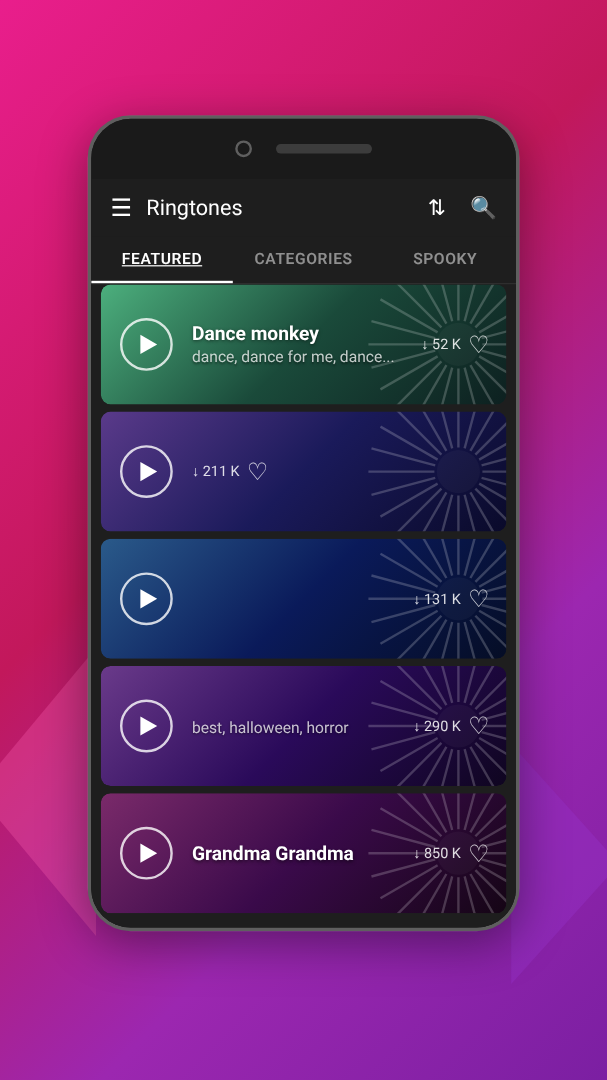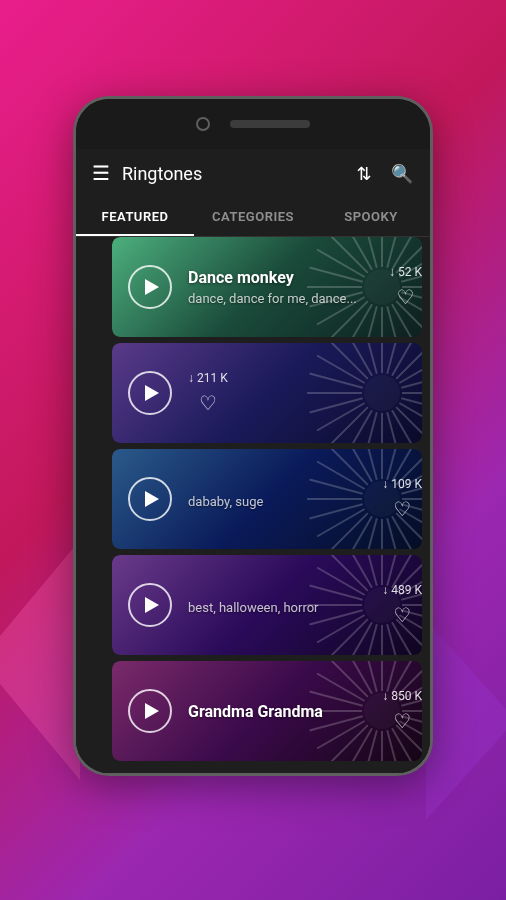--- a/index.html
+++ b/index.html
@@ -144,6 +144,7 @@
 
     .tab.active {
       color: white;
+      text-decoration: underline;
     }
 
     .tab.active::after {

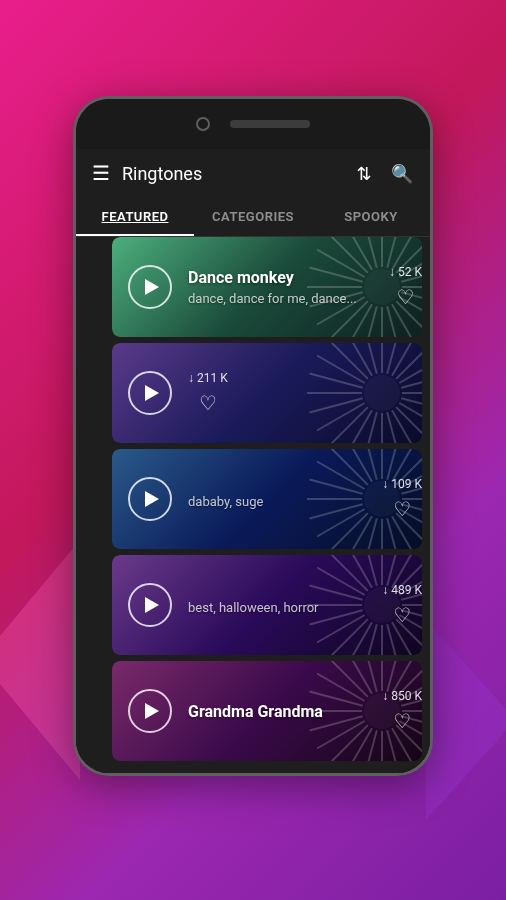--- a/index.html
+++ b/index.html
@@ -162,7 +162,6 @@
       flex: 1;
       overflow-y: auto;
       background: #1e1e1e;
-      padding-left: 28px;
     }
 
     .song-item {

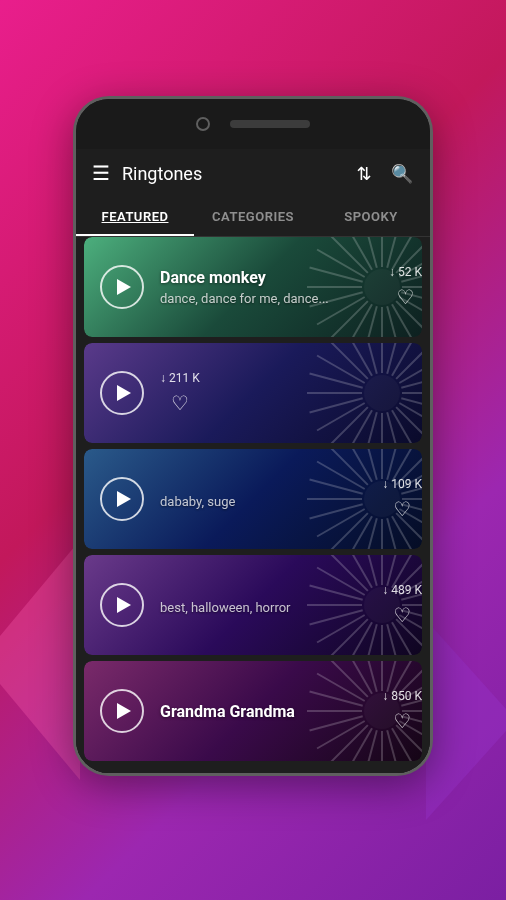--- a/index.html
+++ b/index.html
@@ -228,8 +228,9 @@
       position: relative;
       z-index: 2;
       display: flex;
-      flex-direction: column;
-      align-items: center;
+      flex-direction: row;
+      align-items: center;
+      margin-right: 14px;
       gap: 6px;
     }
 

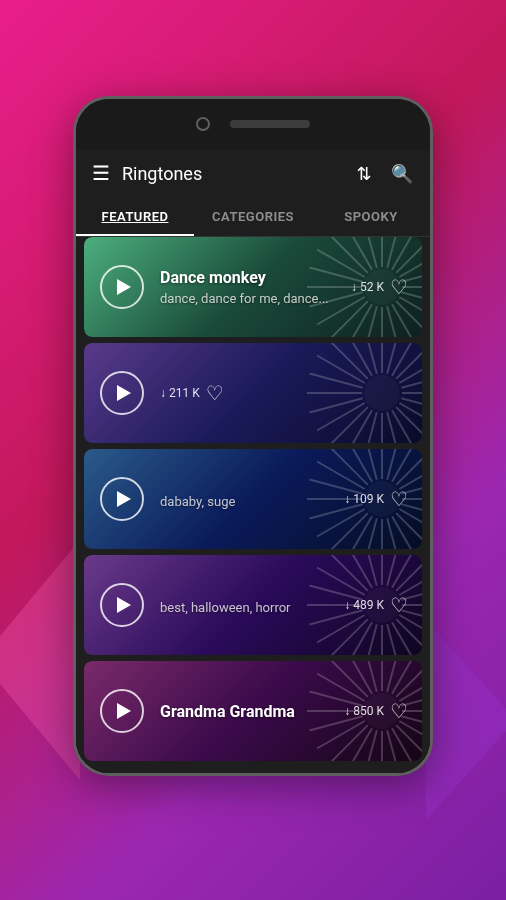--- a/index.html
+++ b/index.html
@@ -400,7 +400,6 @@
       <div class="play-triangle"></div>
     </div>
     <div class="song-info">
-      <div class="song-tags">dababy, suge</div>
     </div>
     <div class="song-right">
       <span class="download-count">↓ 109 K</span>

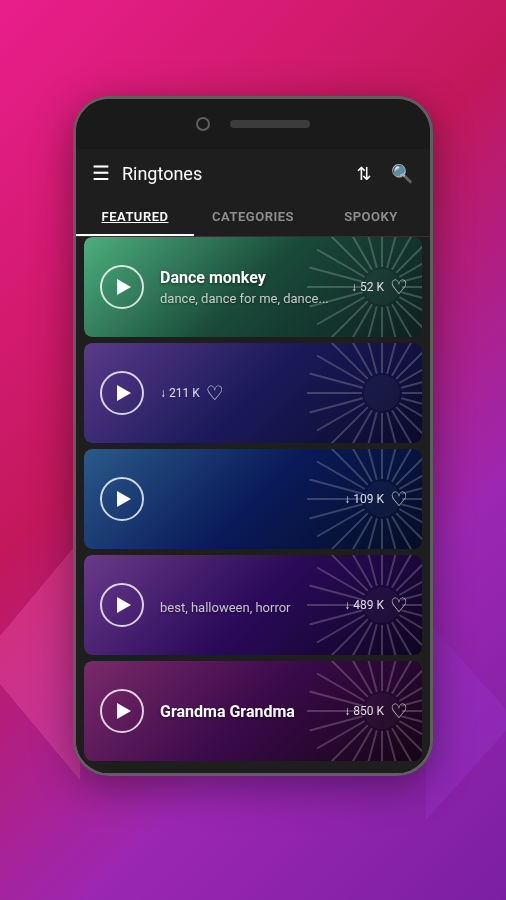--- a/index.html
+++ b/index.html
@@ -402,7 +402,7 @@
     <div class="song-info">
     </div>
     <div class="song-right">
-      <span class="download-count">↓ 109 K</span>
+      <span class="download-count">↓ 131 K</span>
       <span class="heart-icon">♡</span>
     </div>
   </div>

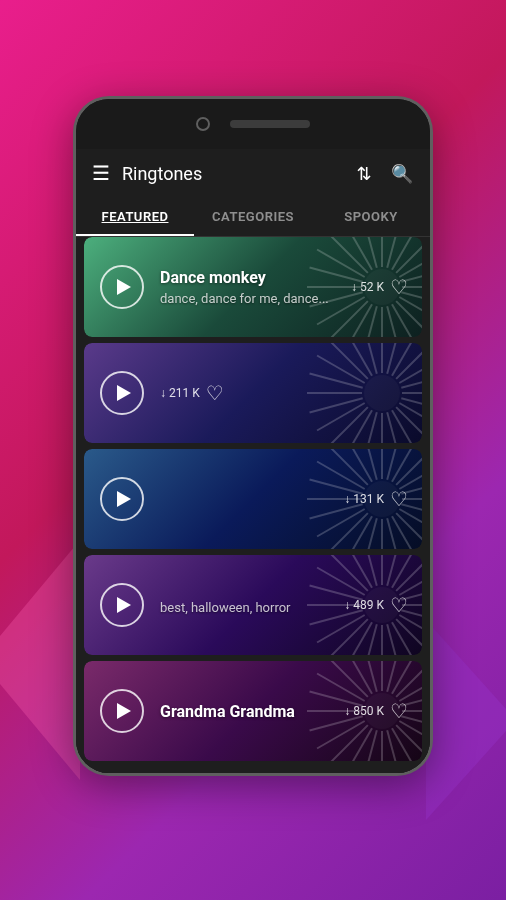--- a/index.html
+++ b/index.html
@@ -442,7 +442,7 @@
       <div class="song-tags">best, halloween, horror</div>
     </div>
     <div class="song-right">
-      <span class="download-count">↓ 489 K</span>
+      <span class="download-count">↓ 290 K</span>
       <span class="heart-icon">♡</span>
     </div>
   </div>

